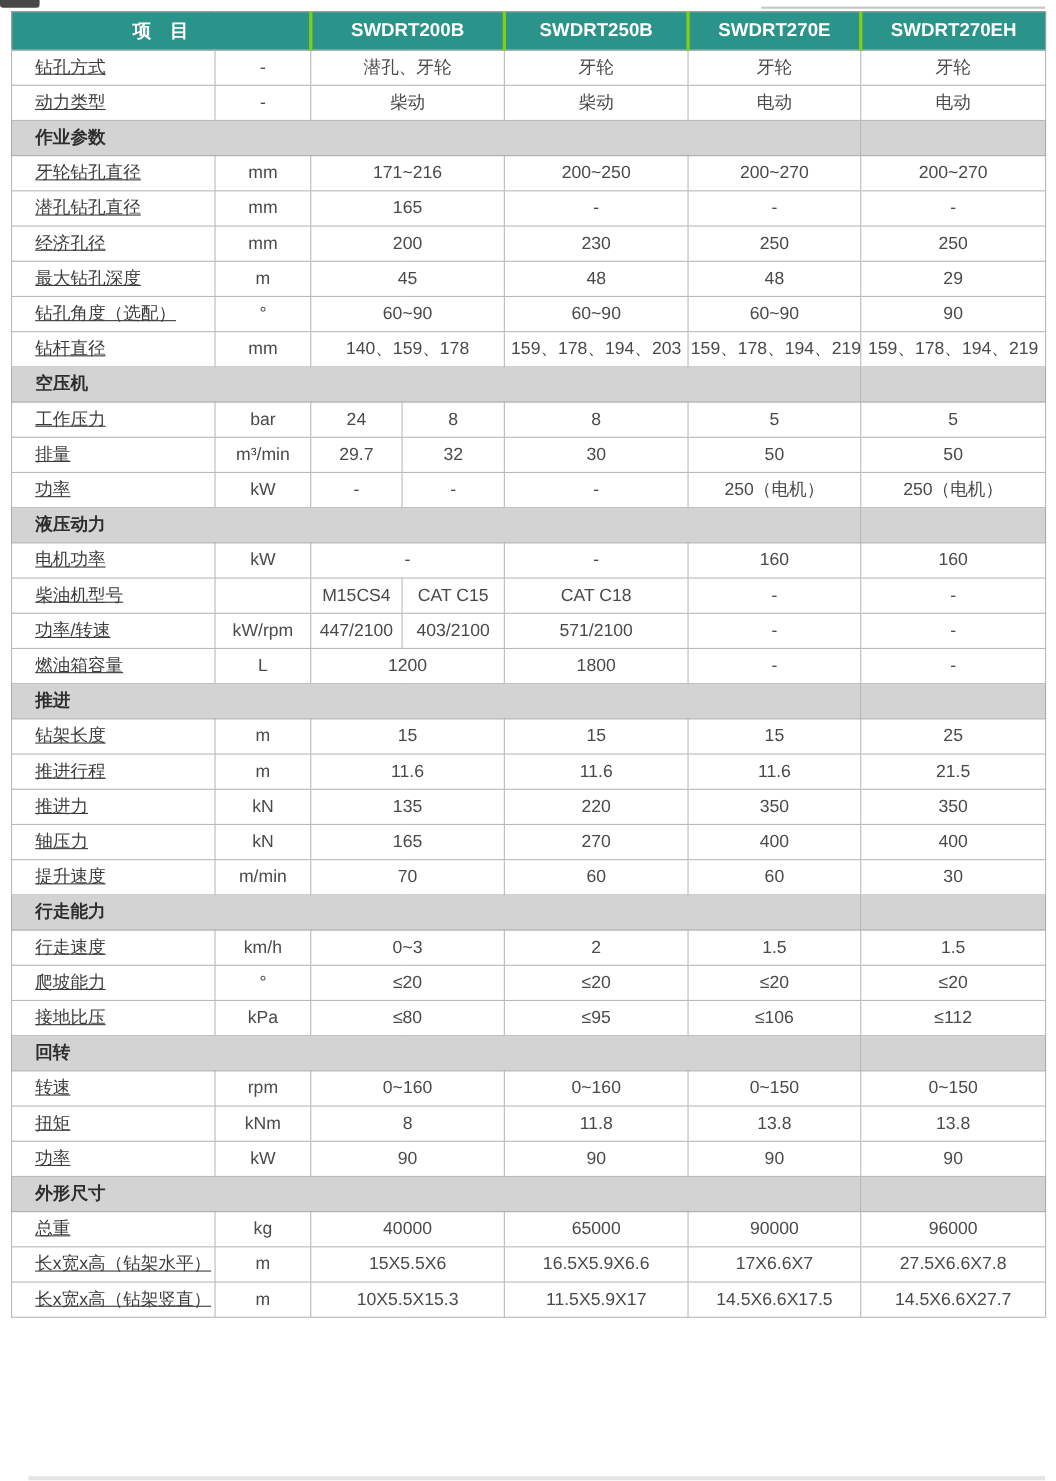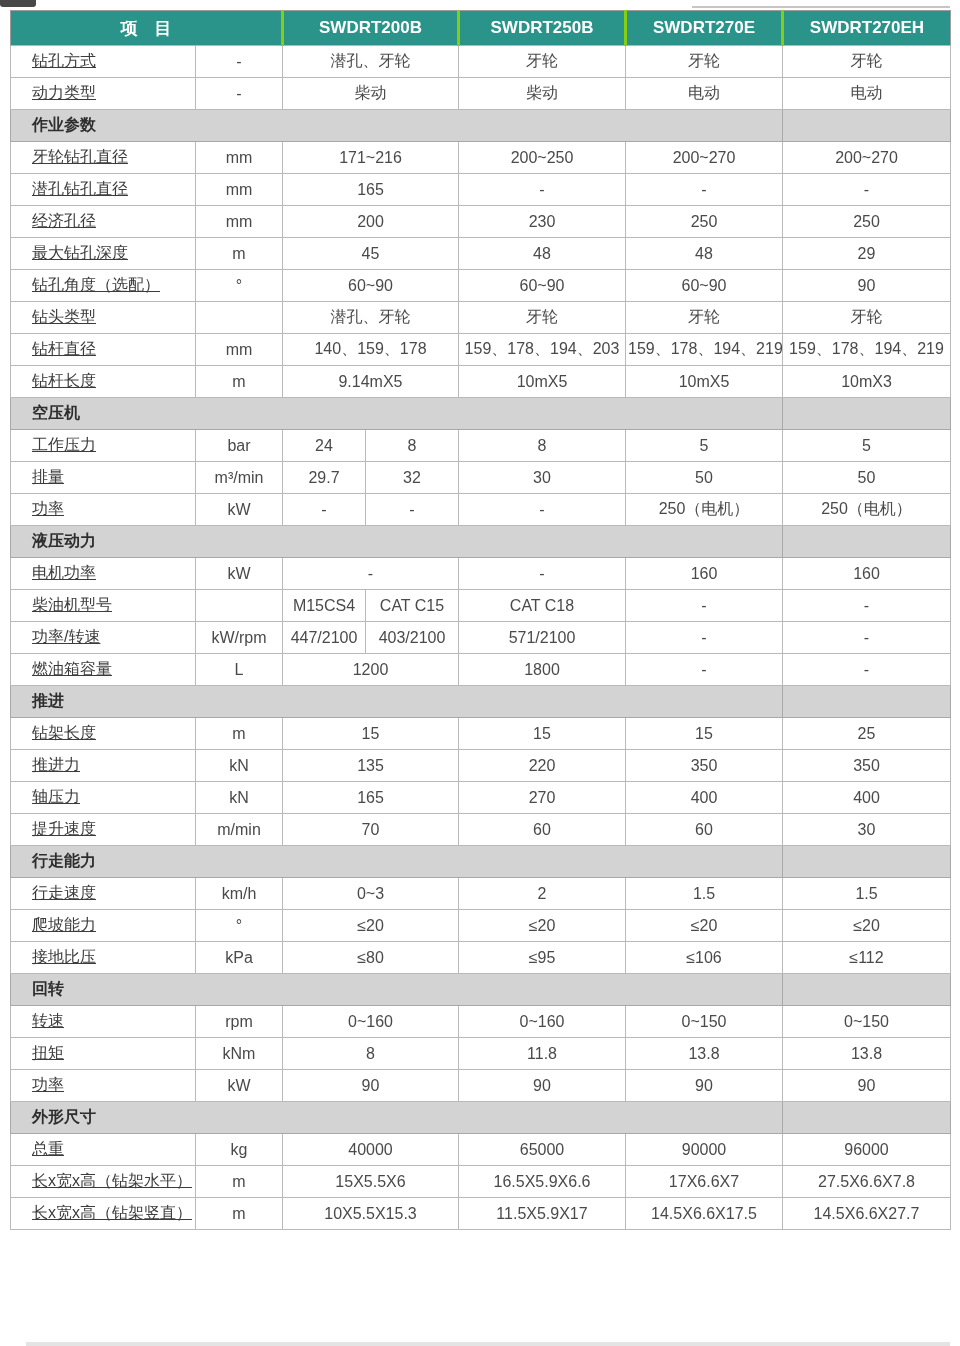--- a/index.html
+++ b/index.html
@@ -162,14 +162,6 @@
           <td class="val">90</td>
         </tr>
         <tr>
-          <td class="lbl">钻头类型</td>
-          <td class="unit"></td>
-          <td class="val" colspan="2">潜孔、牙轮</td>
-          <td class="val">牙轮</td>
-          <td class="val">牙轮</td>
-          <td class="val">牙轮</td>
-        </tr>
-        <tr>
           <td class="lbl">钻杆直径</td>
           <td class="unit">mm</td>
           <td class="val" colspan="2">140、159、178</td>

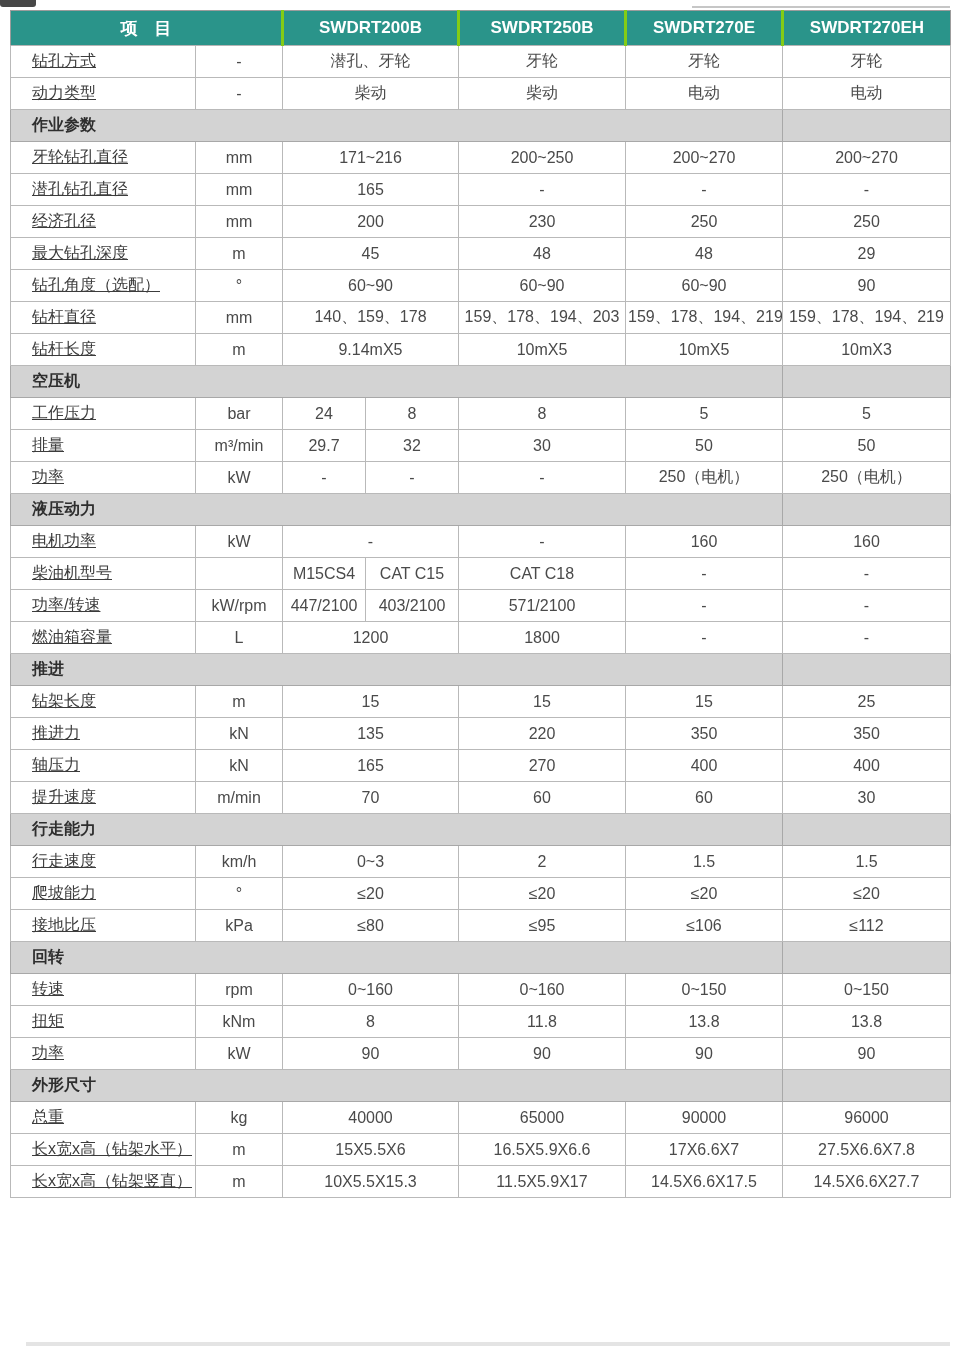--- a/index.html
+++ b/index.html
@@ -169,14 +169,6 @@
           <td class="val">159、178、194、219</td>
           <td class="val">159、178、194、219</td>
         </tr>
-        <tr>
-          <td class="lbl">钻杆长度</td>
-          <td class="unit">m</td>
-          <td class="val" colspan="2">9.14mX5</td>
-          <td class="val">10mX5</td>
-          <td class="val">10mX5</td>
-          <td class="val">10mX3</td>
-        </tr>
         <tr class="section">
           <td colspan="6" class="sec-main">空压机</td>
           <td class="sec-tail"></td>

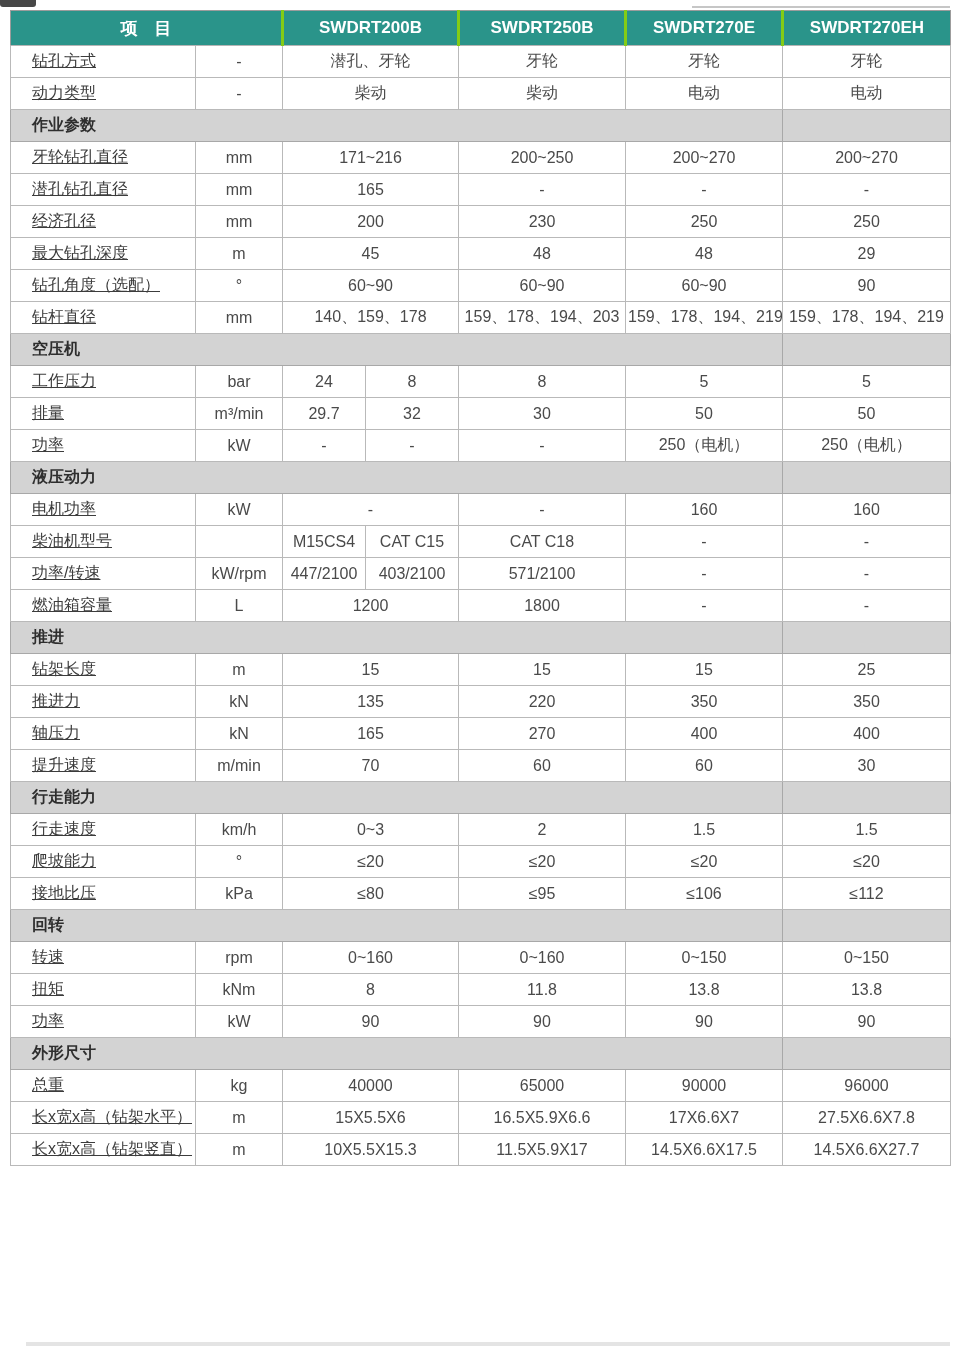--- a/index.html
+++ b/index.html
@@ -251,6 +251,14 @@
           <td class="val">25</td>
         </tr>
         <tr>
+          <td class="lbl">推进行程</td>
+          <td class="unit">m</td>
+          <td class="val" colspan="2">11.6</td>
+          <td class="val">11.6</td>
+          <td class="val">11.6</td>
+          <td class="val">21.5</td>
+        </tr>
+        <tr>
           <td class="lbl">推进力</td>
           <td class="unit">kN</td>
           <td class="val" colspan="2">135</td>

